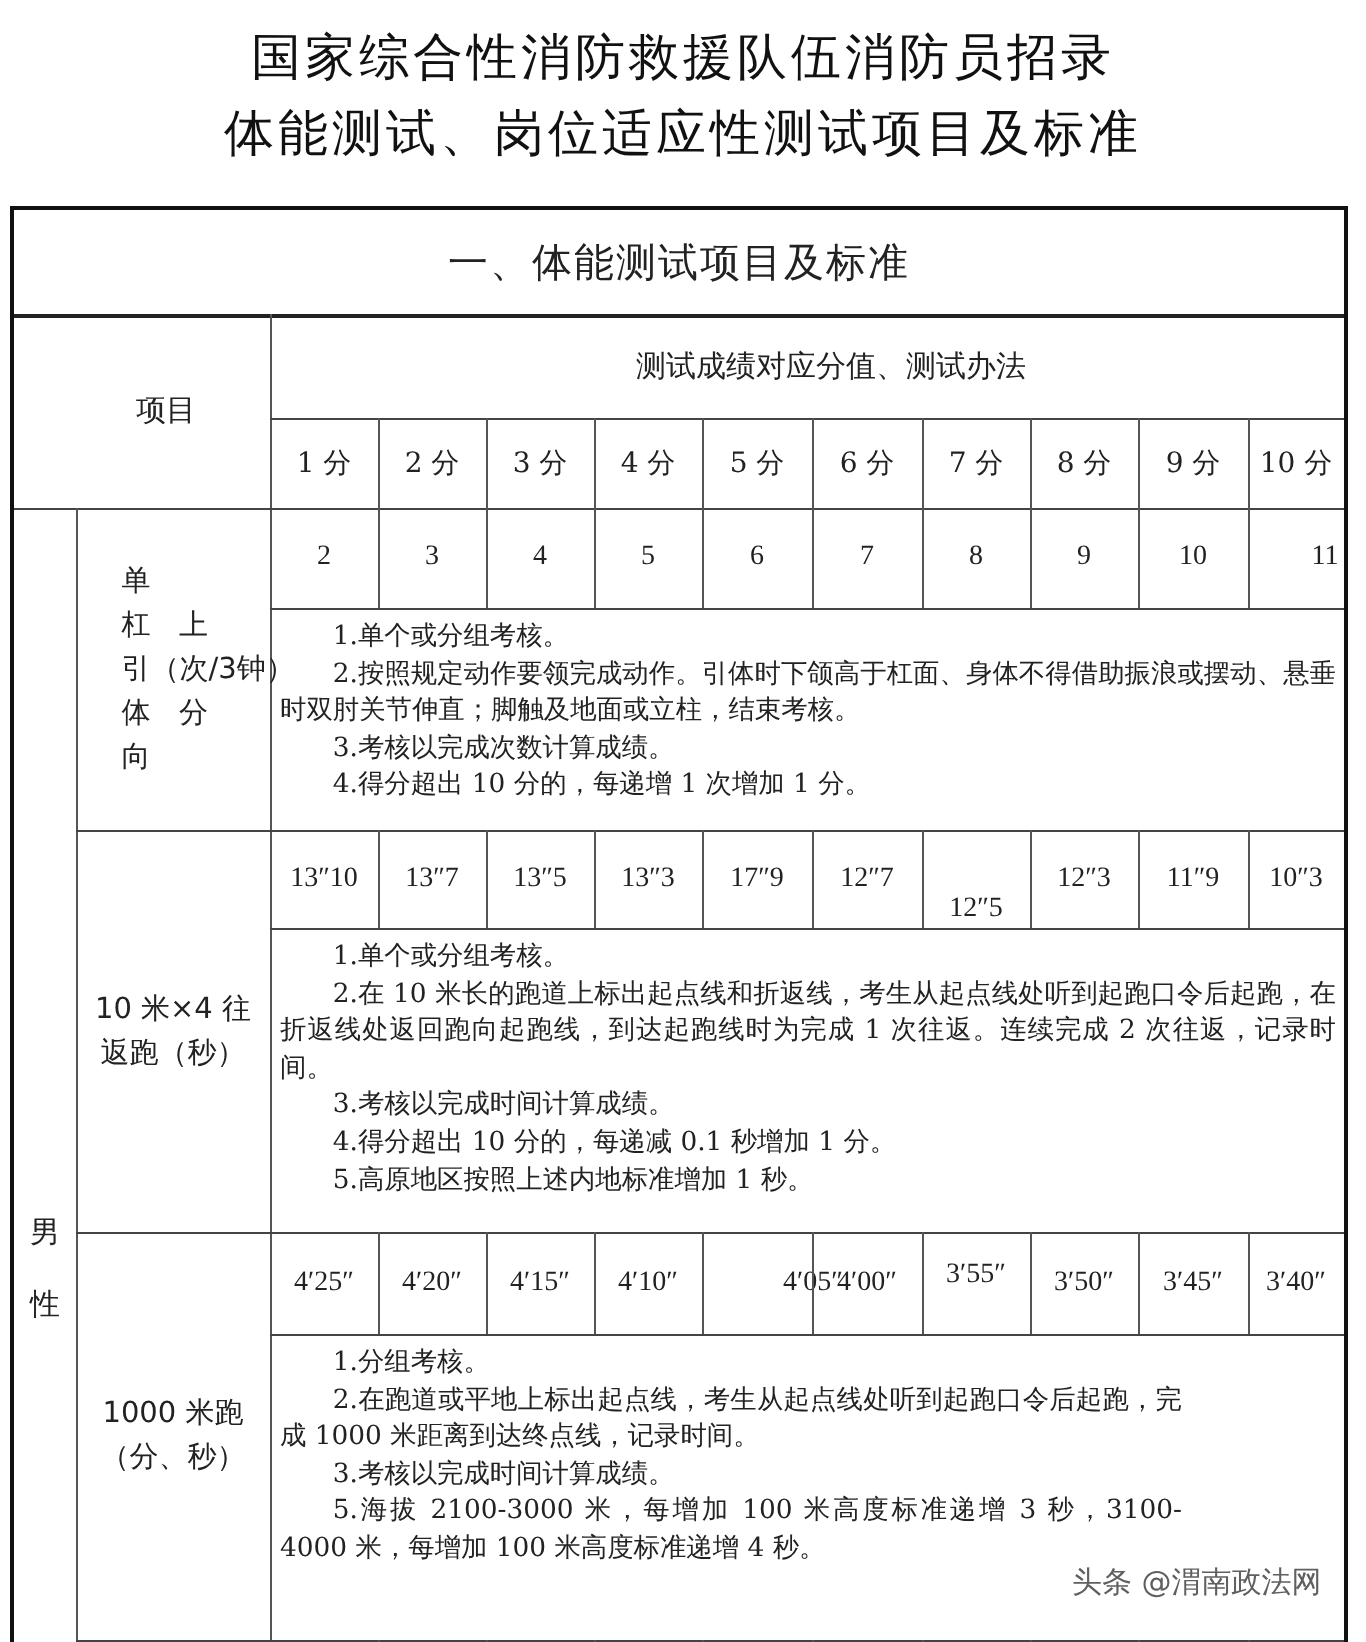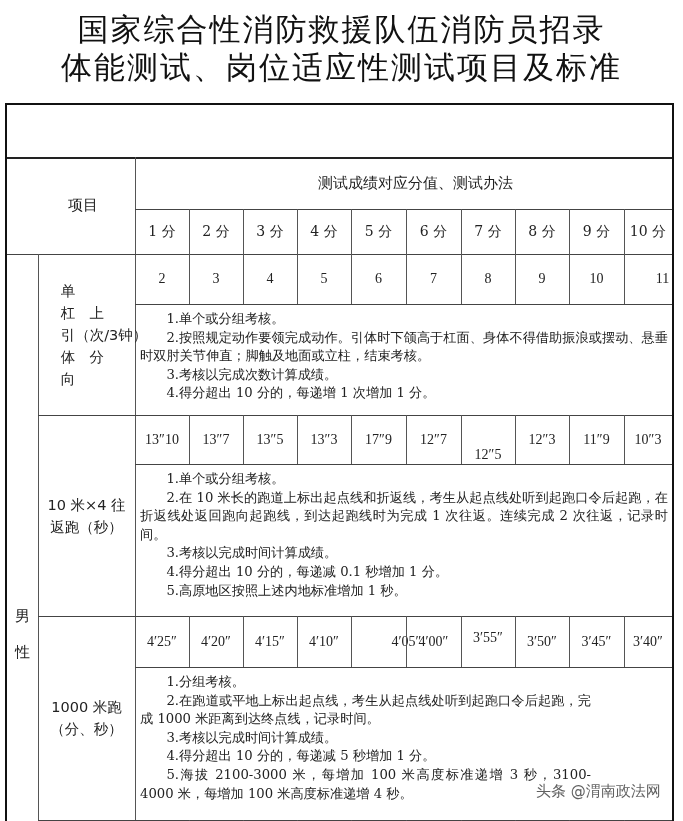--- a/index.html
+++ b/index.html
@@ -7,7 +7,7 @@
   body { position: relative; font-family: "DejaVu Serif", "Liberation Serif", serif; color: #1a1a1a; }
 
   .title-block { position: absolute; left: 0; top: 10px; width: 683px; text-align: center; }
-  .title-line { font-size: 31px; line-height: 38px; letter-spacing: 2px; font-family: "DejaVu Serif", serif; color: #111; }
+  .title-line { font-size: 25px; line-height: 38px; letter-spacing: 2px; font-family: "DejaVu Serif", serif; color: #111; }
 
   .table-wrap { position: absolute; left: 5px; top: 103px; width: 669px; height: 730px; border: 2px solid #111; border-bottom: none; }
 

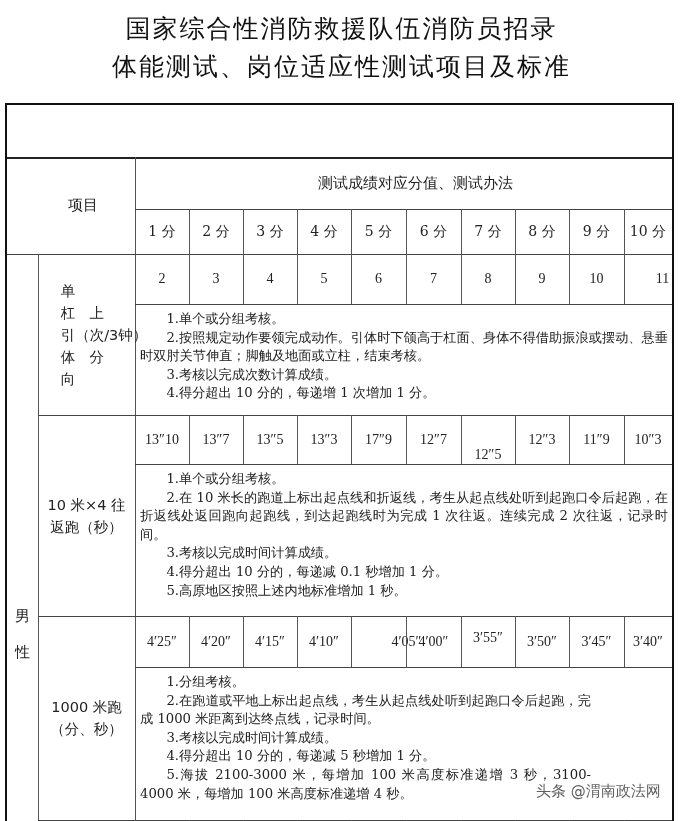--- a/index.html
+++ b/index.html
@@ -39,6 +39,7 @@
 
 <div class="table-wrap" id="tbl">
 
+  <div class="cell section-title" style="left:0;top:0;width:665px;height:52px;">一、体能测试项目及标准</div>
   <div class="hline thick" style="left:0;top:52px;width:665px;"></div>
 
   <div class="cell hdr-text" style="left:0;top:52px;width:128px;height:97px;">项目</div>

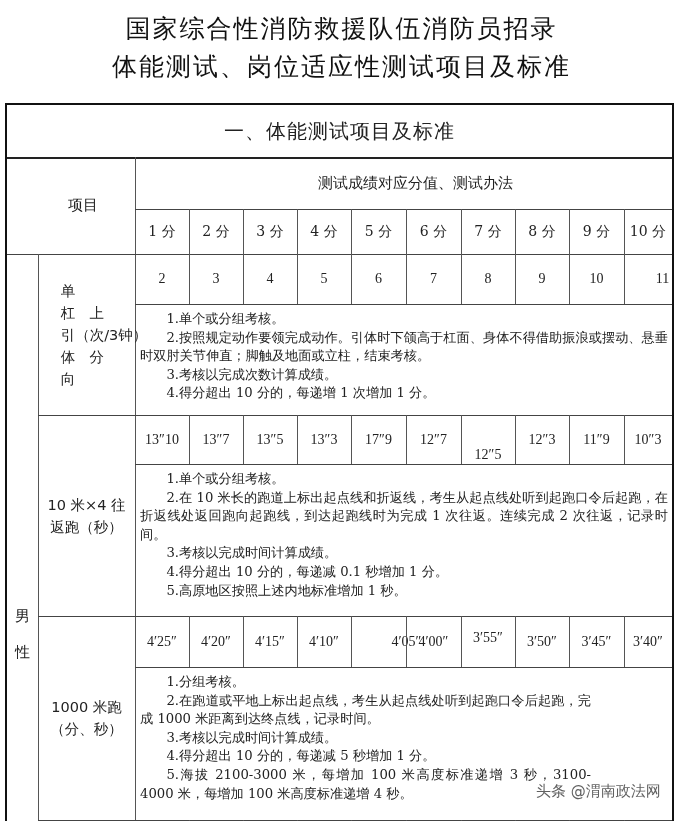--- a/index.html
+++ b/index.html
@@ -170,7 +170,6 @@
         <p>1.分组考核。</p>
         <p>2.在跑道或平地上标出起点线，考生从起点线处听到起跑口令后起跑，完成 1000 米距离到达终点线，记录时间。</p>
         <p>3.考核以完成时间计算成绩。</p>
-        <p>4.得分超出 10 分的，每递减 5 秒增加 1 分。</p>
         <p>5.海拔 2100-3000 米，每增加 100 米高度标准递增 3 秒，3100-4000 米，每增加 100 米高度标准递增 4 秒。</p>
       </div>
       <div class="hline" style="left: 31px; top: 715px; width: 634px;"></div>

